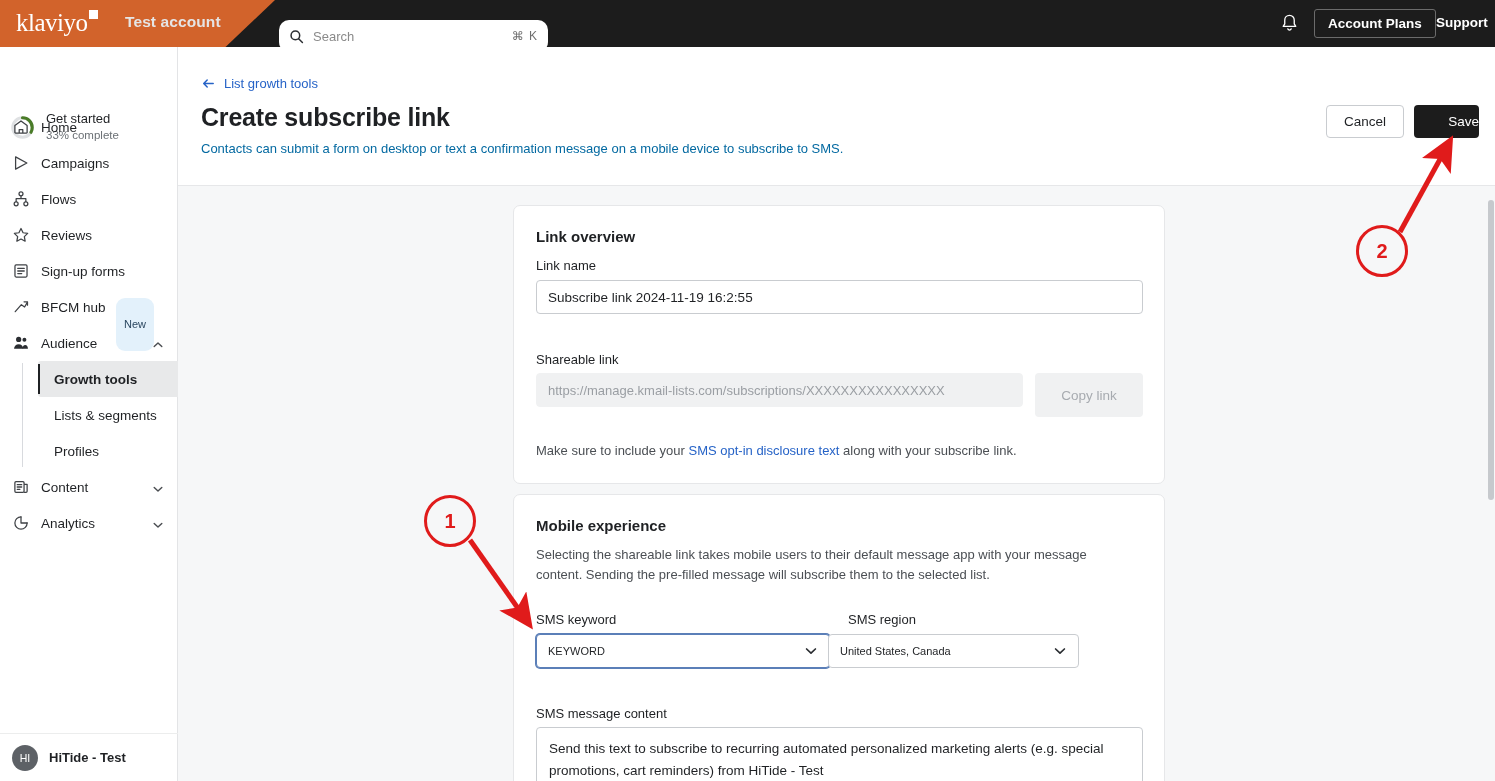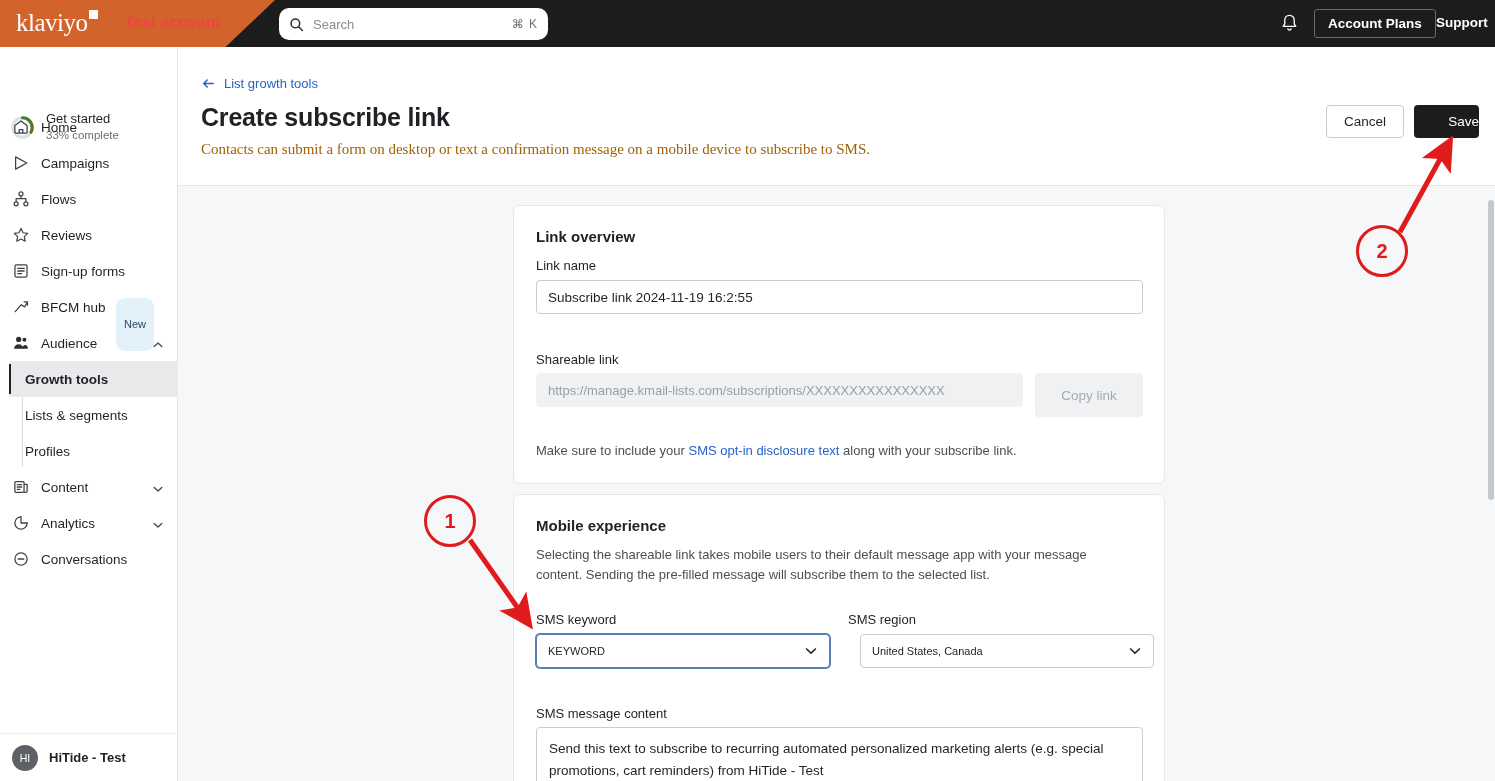--- a/index.html
+++ b/index.html
@@ -33,7 +33,7 @@
   }
   .account-name {
     position: absolute; left: 125px; top: 13px;
-    font-size: 15.5px; font-weight: bold; color: #ef4444; letter-spacing: 0.1px;
+    font-size: 15.5px; font-weight: bold; color: #e5e5e5; letter-spacing: 0.1px;
   }
   .searchbox {
     position: absolute; left: 279px; top: 8px; width: 269px; height: 31px;

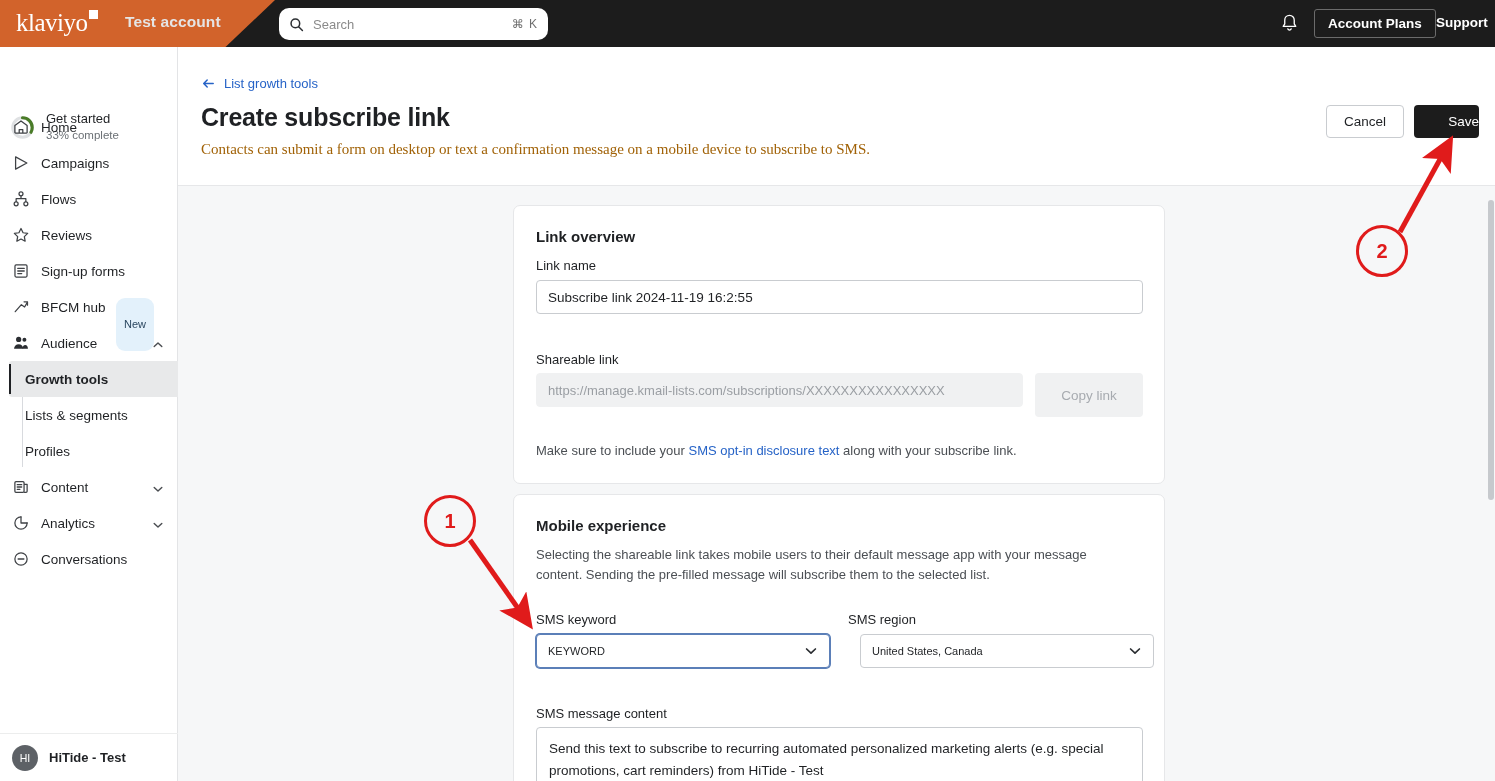--- a/index.html
+++ b/index.html
@@ -36,7 +36,7 @@
     font-size: 15.5px; font-weight: bold; color: #e5e5e5; letter-spacing: 0.1px;
   }
   .searchbox {
-    position: absolute; left: 279px; top: 8px; width: 269px; height: 31px;
+    position: absolute; left: 279px; top: 20px; width: 269px; height: 31px;
     background: #ffffff; border-radius: 10px;
     display: flex; align-items: center; padding: 16px 10px;
   }

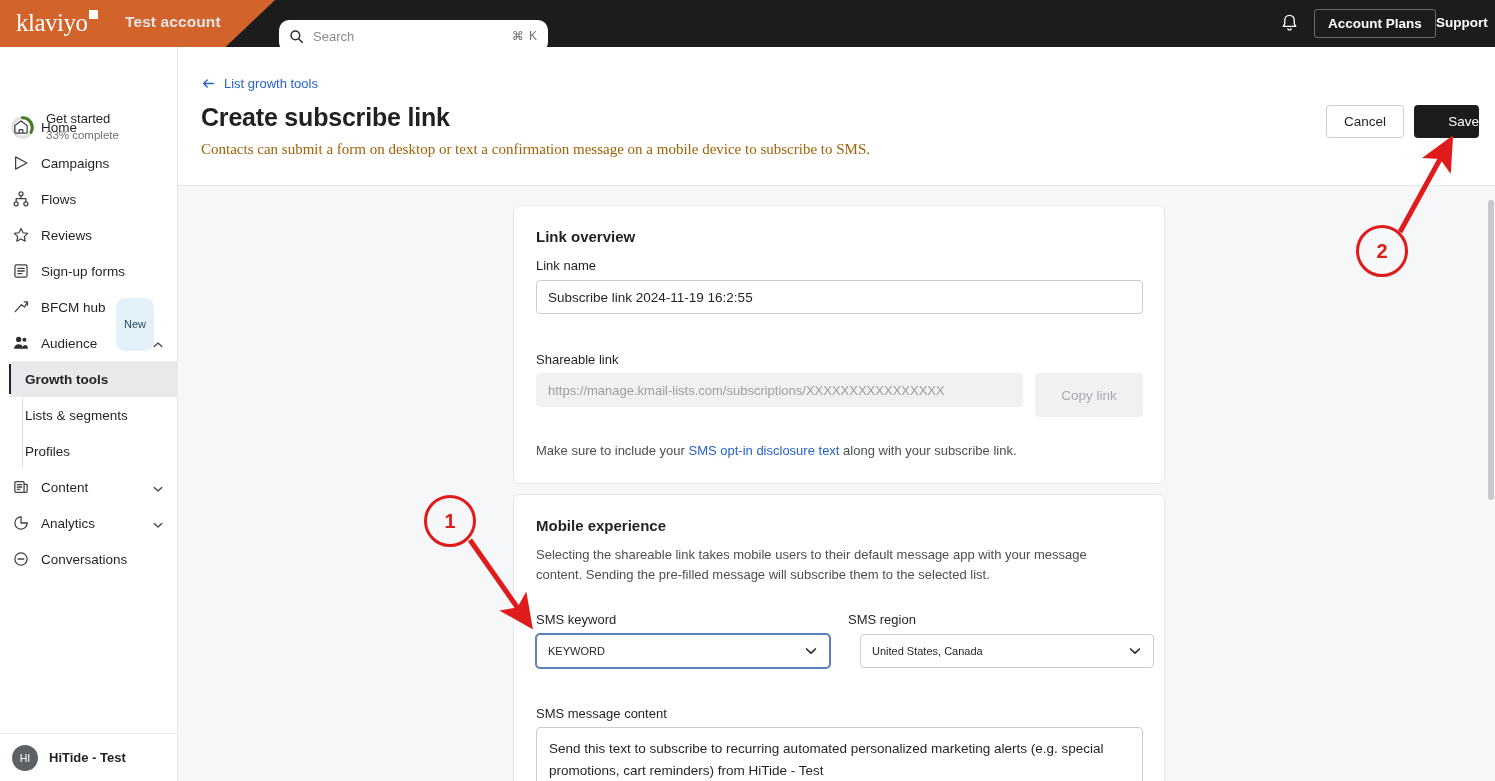--- a/index.html
+++ b/index.html
@@ -126,7 +126,7 @@
   }
   .page-sub {
     position: absolute; left: 23px; top: 94px;
-    font-size: 15px; color: #a16207; font-family: Liberation Serif, serif;
+    font-size: 13px; color: #0369a1;
   }
   .btn-cancel {
     position: absolute; left: 1148px; top: 58px; width: 78px; height: 33px;

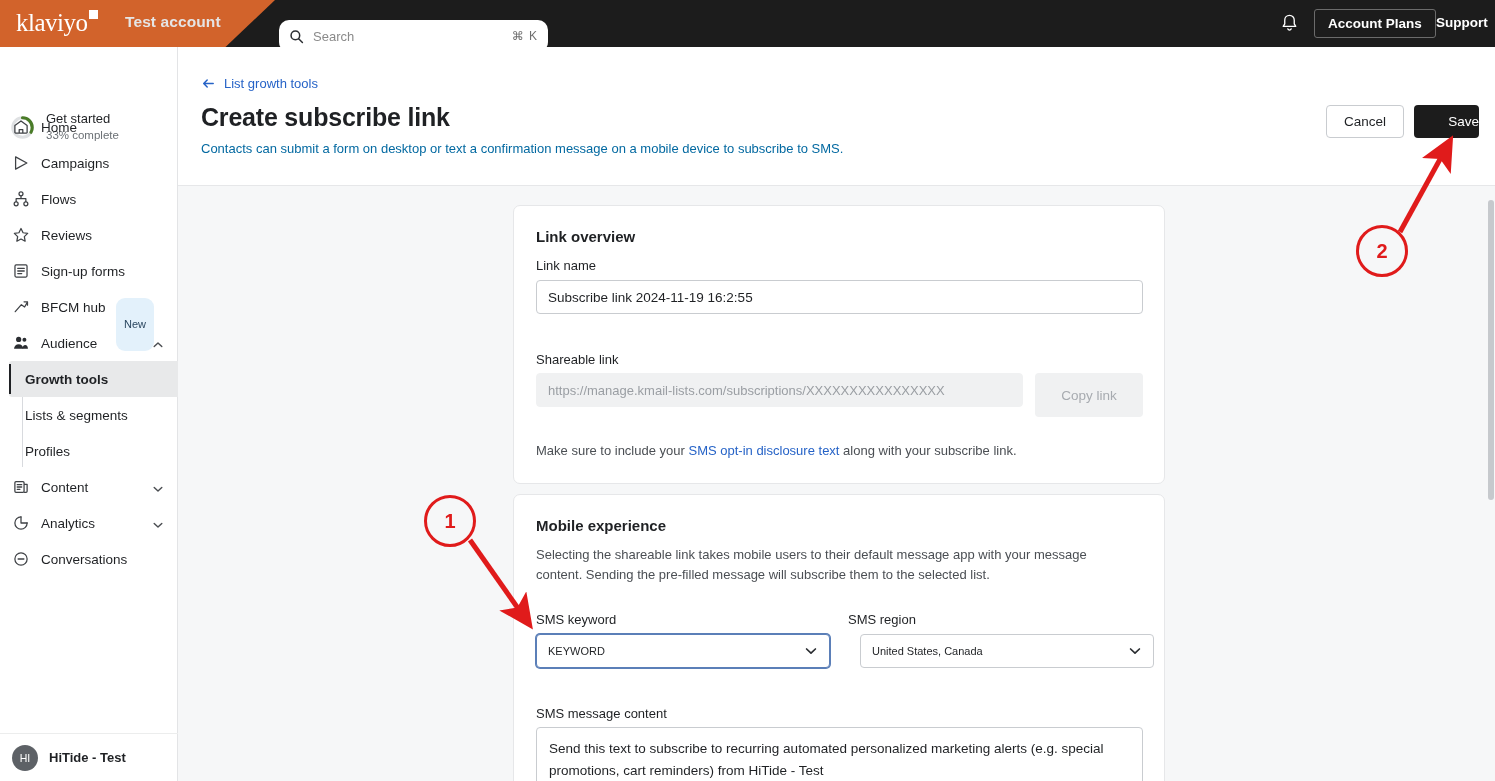--- a/index.html
+++ b/index.html
@@ -82,7 +82,7 @@
     background: #e3f1fb; color: #2b4760; font-size: 11px;
     border-radius: 9px; padding: 20px 8px; line-height: 13px;
   }
-  .subnav { position: relative; padding-left: 9px; }
+  .subnav { position: relative; padding-left: 38px; }
   .subnav::before {
     content: ""; position: absolute; left: 22px; top: 2px;
     width: 1px; height: 104px; background: #d8dade;

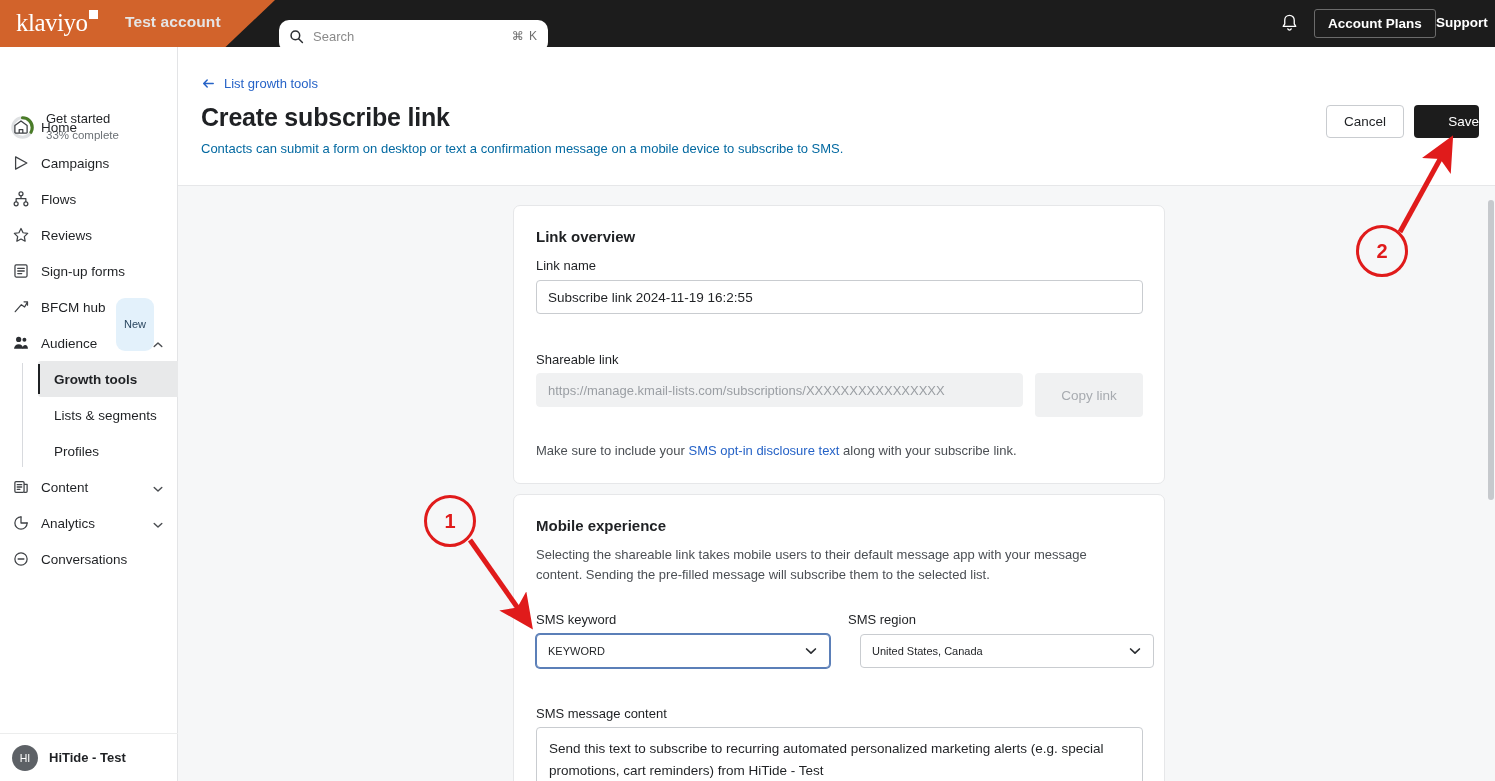--- a/index.html
+++ b/index.html
@@ -385,15 +385,6 @@
         </span>
       </div>
 
-      <div class="nav-item">
-        <span class="ic">
-          <svg viewBox="0 0 20 20" width="18" height="18" fill="none" stroke="#3f4246" stroke-width="1.4">
-            <circle cx="10" cy="10" r="6.8"></circle>
-              <path d="M6.8 10h6.4" stroke-linecap="round"></path>
-          </svg>
-        </span>
-        <span class="lbl">Conversations</span>
-      </div>
     </div>
 
     <div class="user-row">

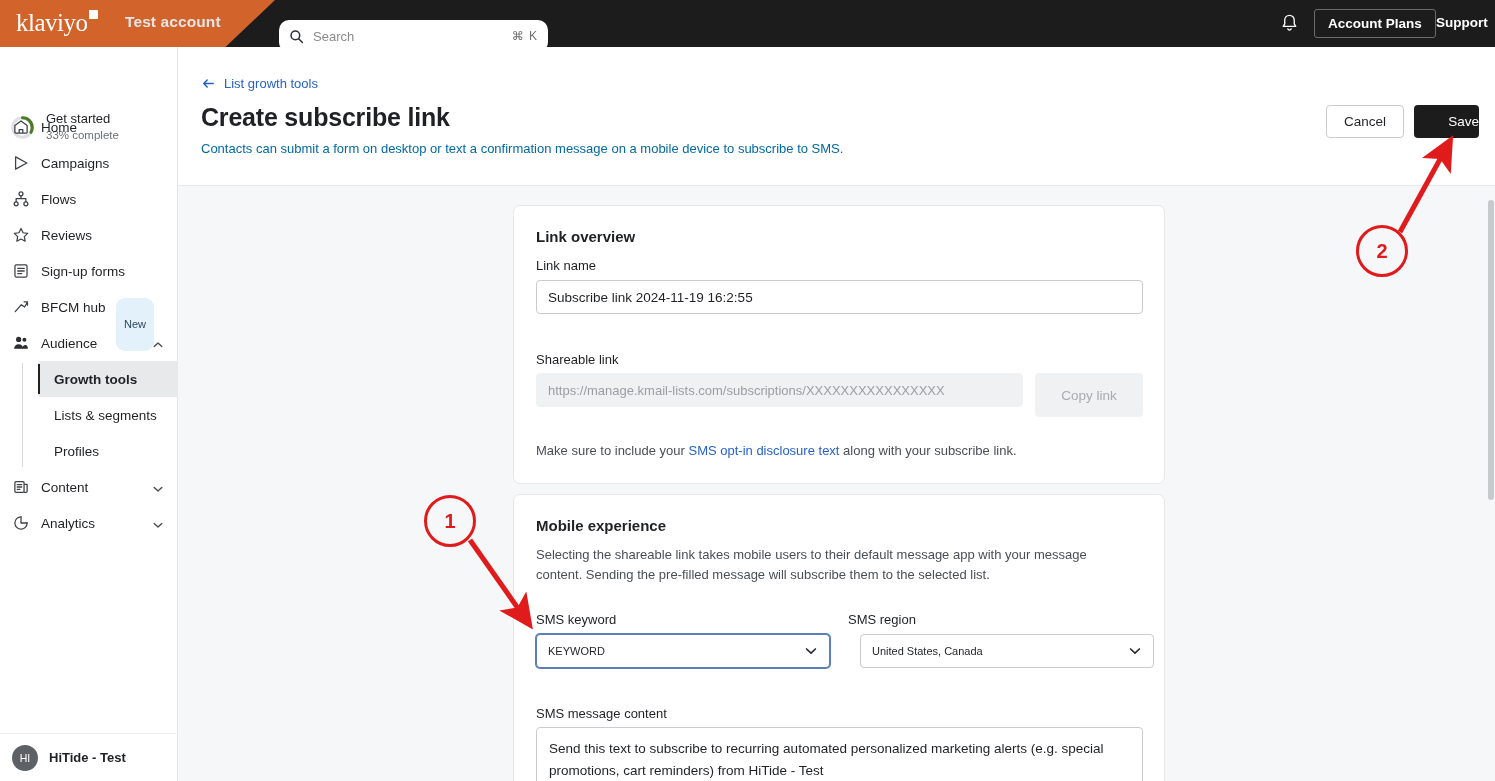--- a/index.html
+++ b/index.html
@@ -450,7 +450,7 @@
       </div>
 
       <div class="fld-label" style="position:absolute;left:334px;top:117px;">SMS region</div>
-      <div class="select" style="left:346px;top:139px;width:294px;">
+      <div class="select" style="left:314px;top:139px;width:251px;">
         <span class="sv">United States, Canada</span>
         <span class="cd">
           <svg viewBox="0 0 14 14" width="14" height="14" fill="none" stroke="#2b2e32" stroke-width="1.7">

